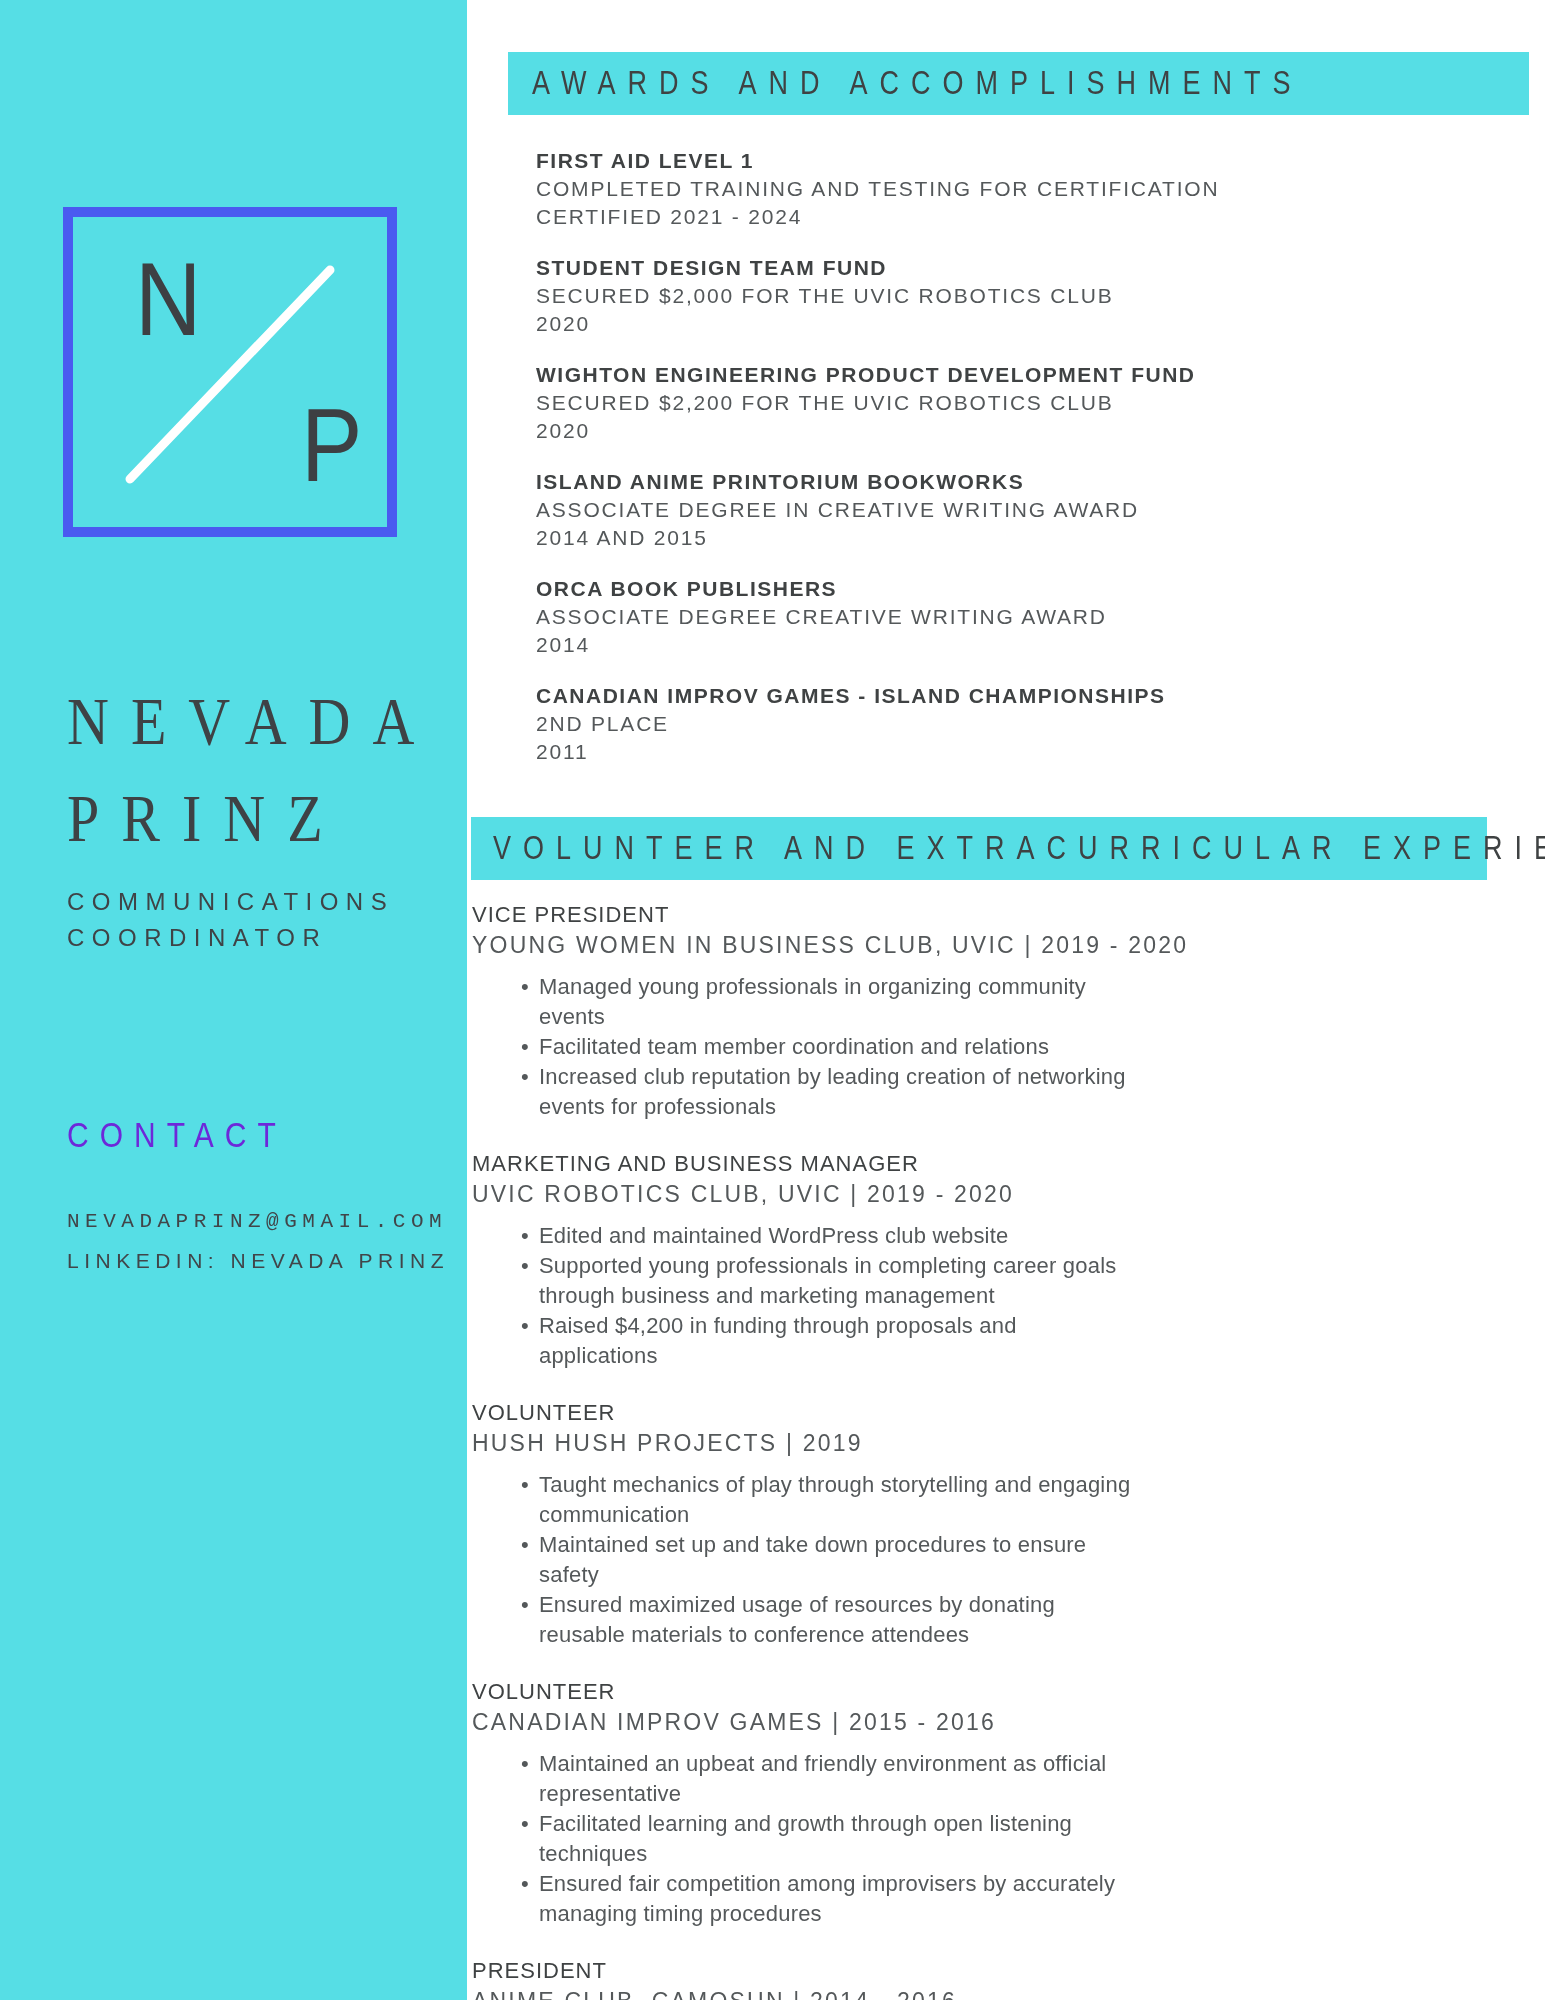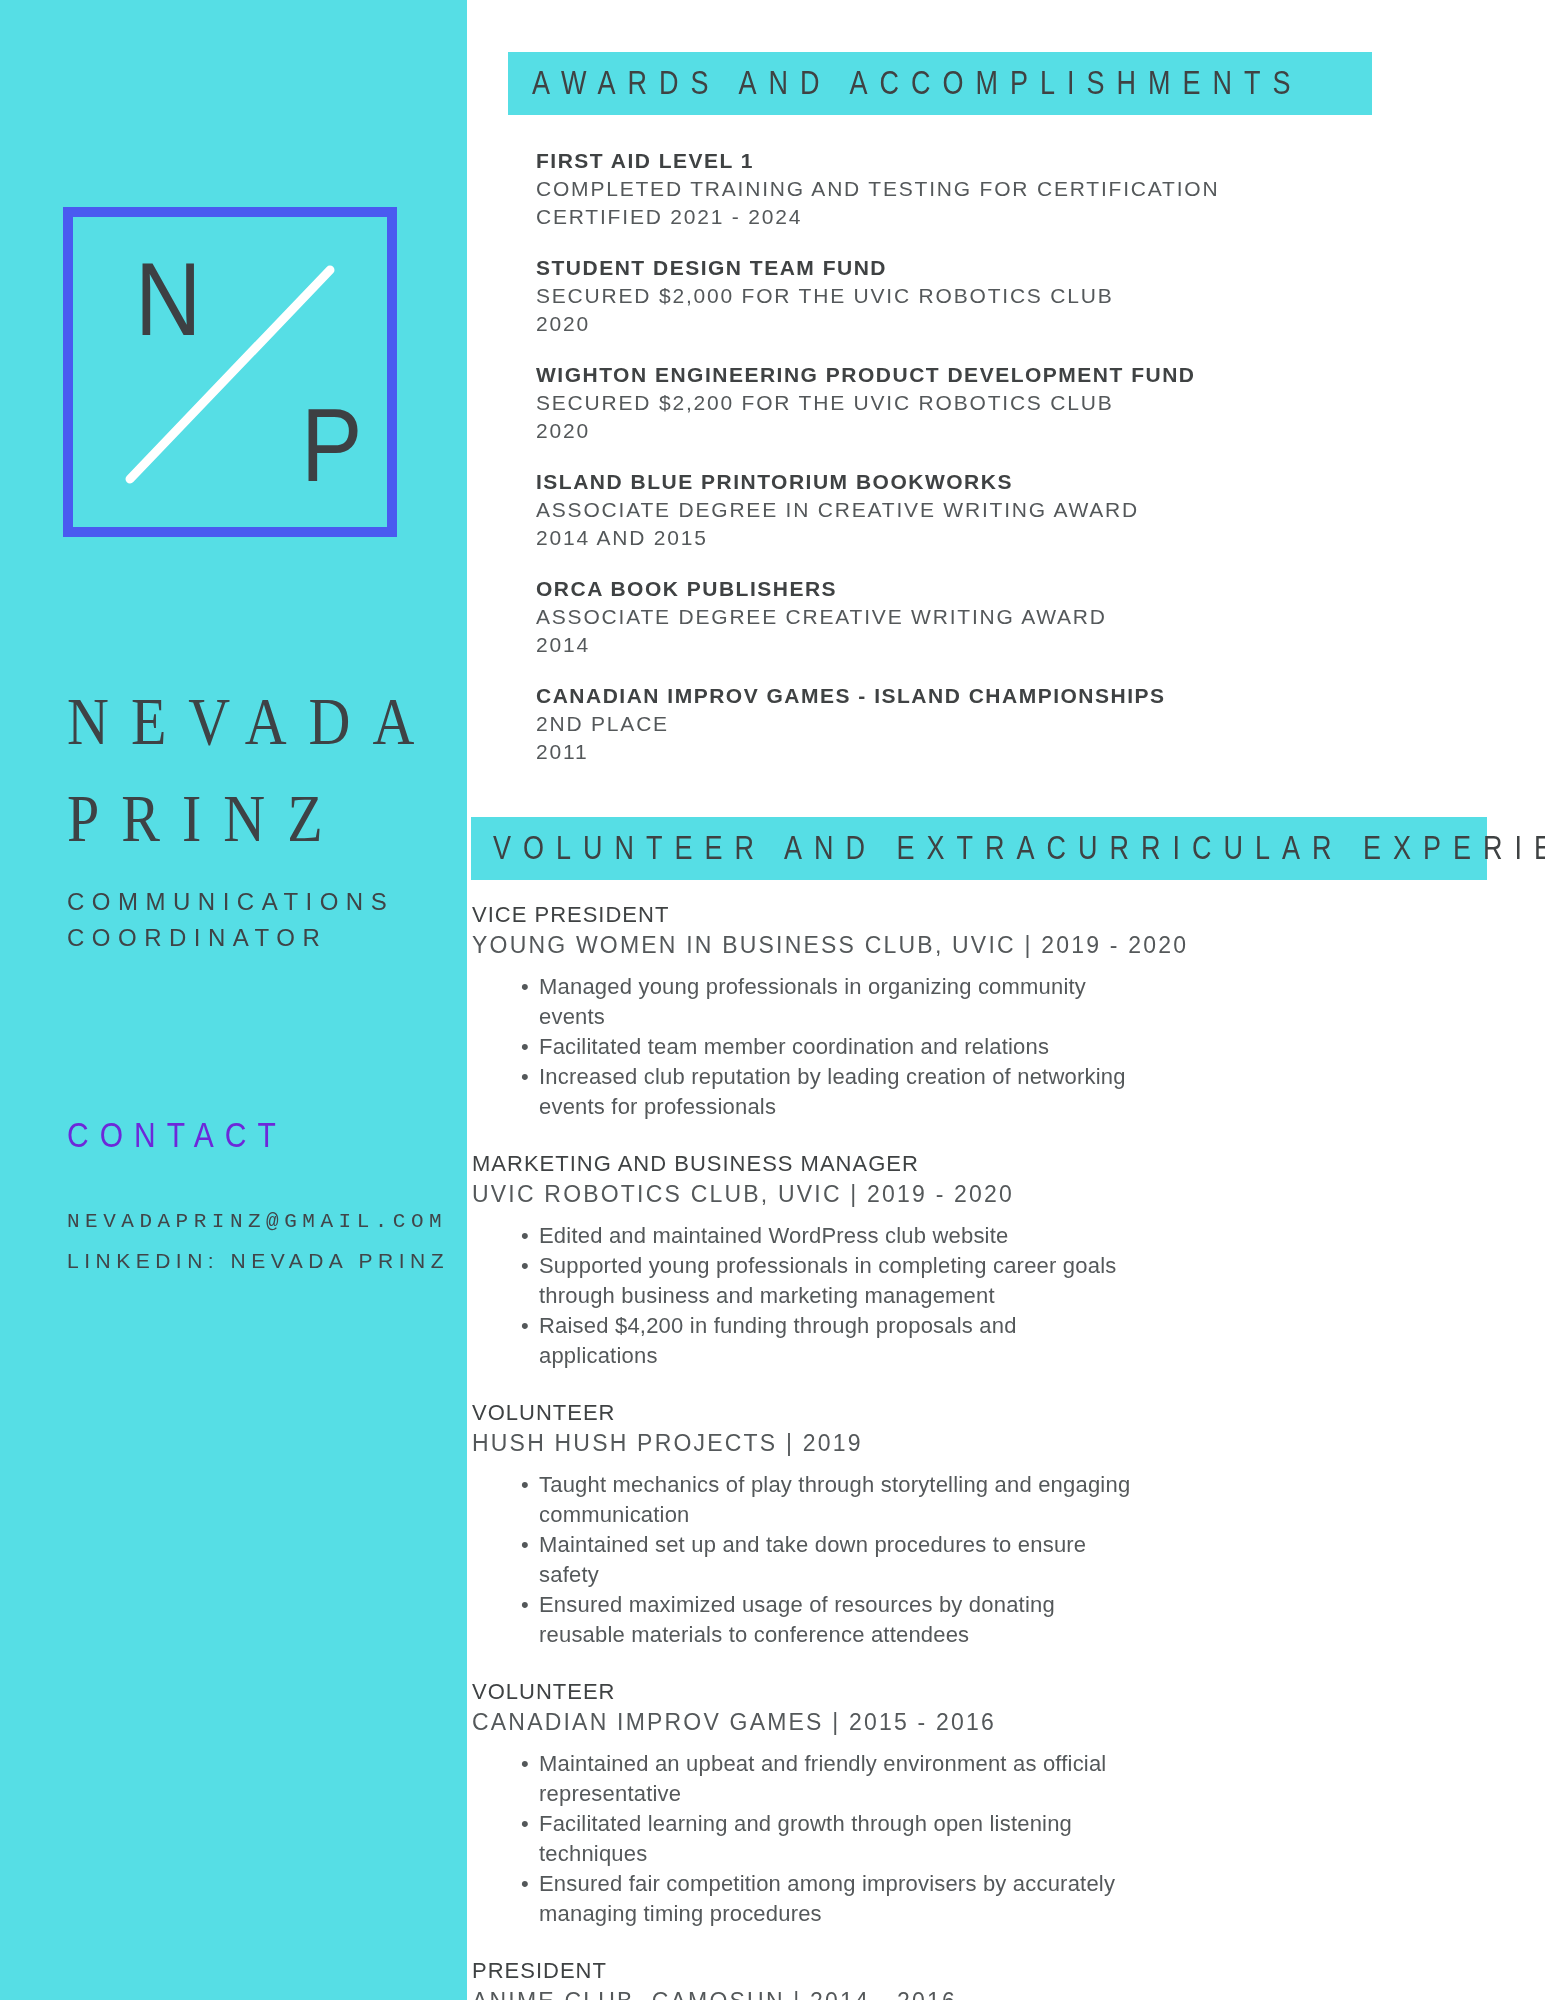--- a/index.html
+++ b/index.html
@@ -29,7 +29,7 @@
   .section-bar{position:absolute;height:63px;background:#56dee5;display:flex;align-items:center;}
   .section-bar .bar-text{font-size:27px;font-weight:500;color:#3f4243;letter-spacing:12px;
     white-space:nowrap;display:inline-block;transform:scaleY(1.22);transform-origin:left center;}
-  .awards-bar{left:508px;top:52px;width:864px;padding-left:24px;box-sizing:border-box;}
+  .awards-bar{left:508px;top:52px;width:1021px;padding-left:24px;box-sizing:border-box;}
   .volunteer-bar{left:471px;top:817px;width:1016px;padding-left:22px;box-sizing:border-box;}
   
   .awards-list{position:absolute;left:536px;top:147px;width:720px;}

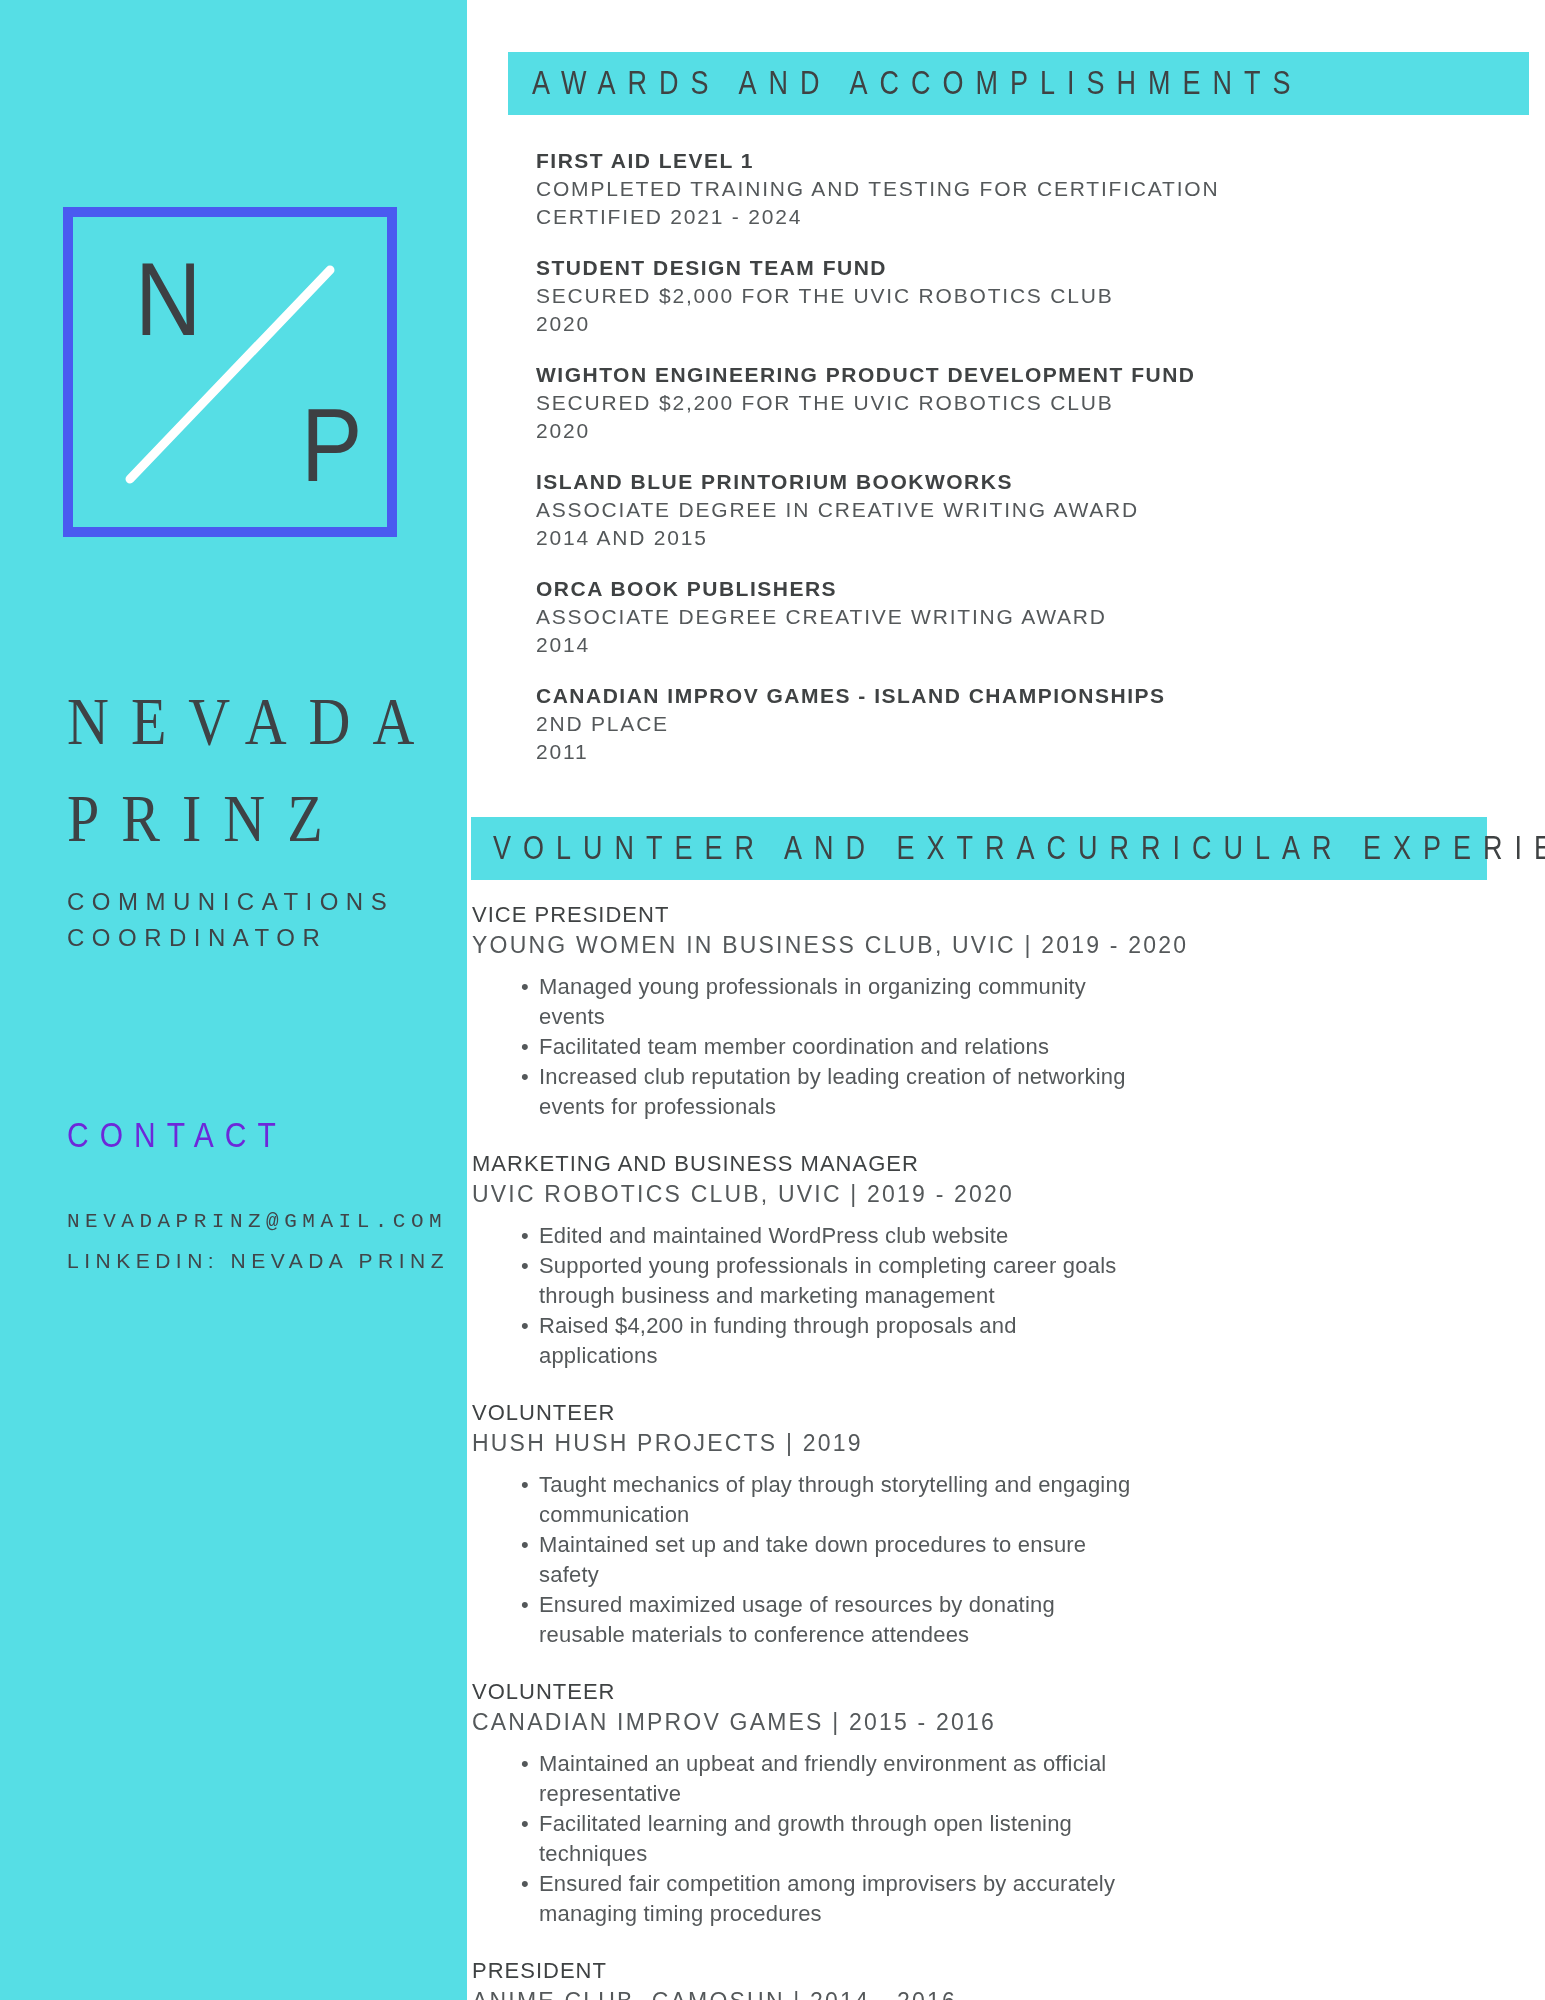--- a/index.html
+++ b/index.html
@@ -97,7 +97,7 @@
         <div class="award-line">2020</div>
       </div>
       <div class="award-item">
-        <div class="award-title">ISLAND BLUE PRINTORIUM BOOKWORKS</div>
+        <div class="award-title">ISLAND ANIME PRINTORIUM BOOKWORKS</div>
         <div class="award-line">ASSOCIATE DEGREE IN CREATIVE WRITING AWARD</div>
         <div class="award-line">2014 AND 2015</div>
       </div>

